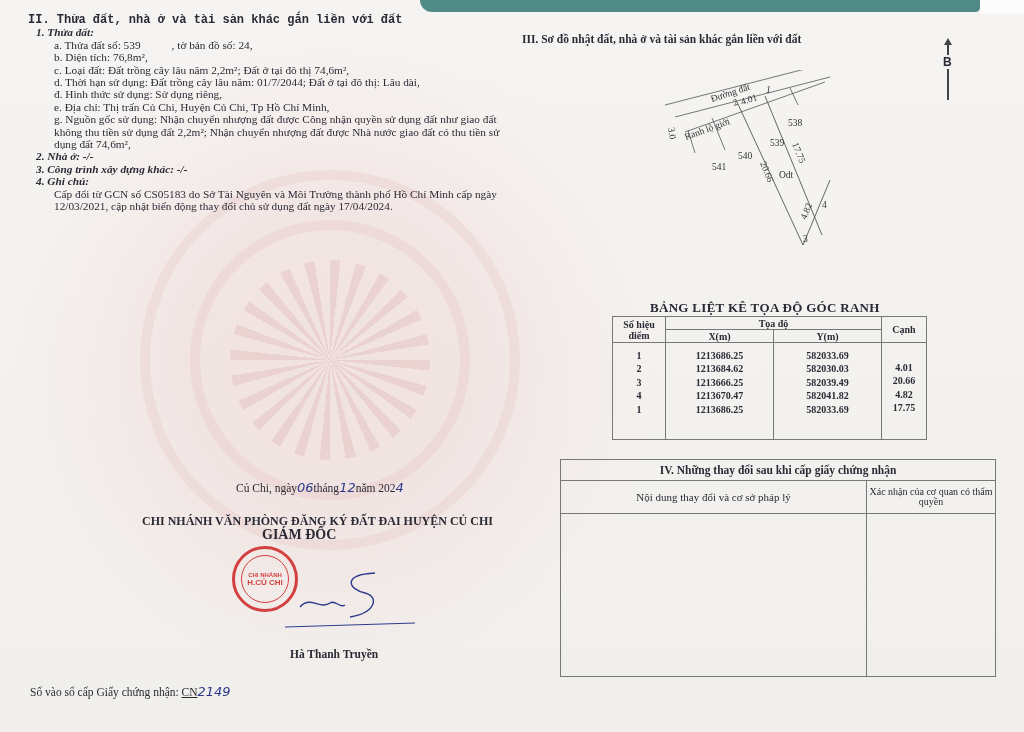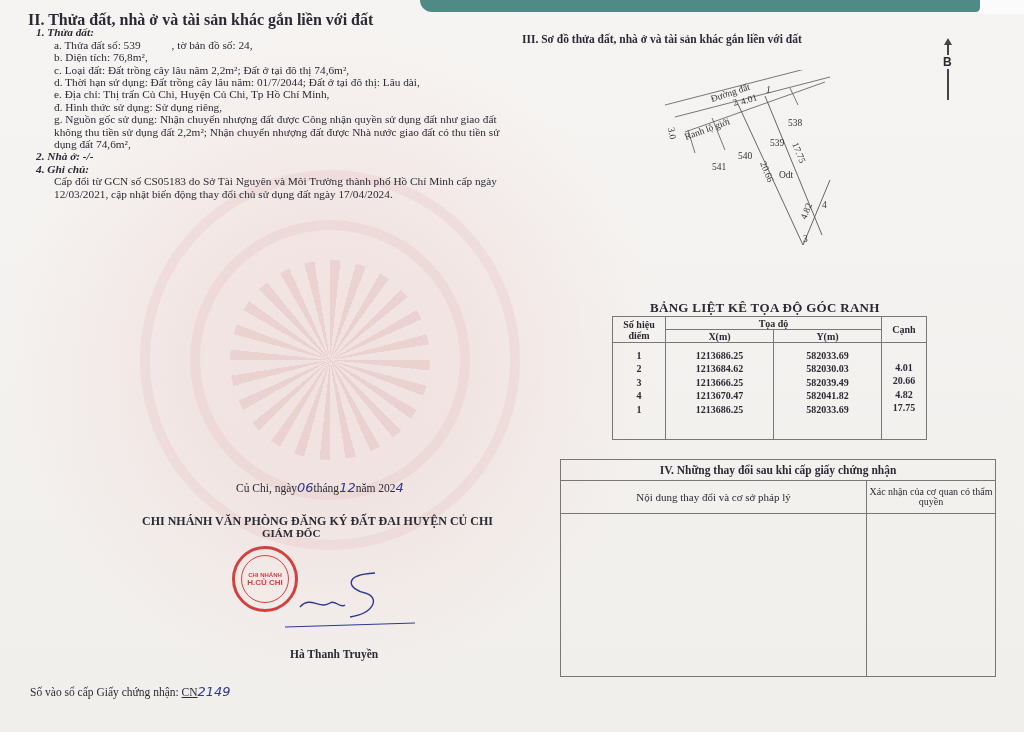--- a/index.html
+++ b/index.html
@@ -27,7 +27,7 @@
   .tab2 { position:absolute; left:980px; top:0; width:44px; height:14px; background:#fbfbfb; }
 
   .sec2 { position:absolute; left:28px; top:14px; width:480px; font-size:11.3px; line-height:12.4px; }
-  .h { font-weight:bold; font-size:16px; }
+  .h { font-weight:bold; font-size:12px;font-family:Liberation Mono, monospace; }
   .sub { font-style:italic; font-weight:bold; padding-left:8px; }
   .item { padding-left:26px; }
   .wrap { padding-left:26px; text-indent:0; }

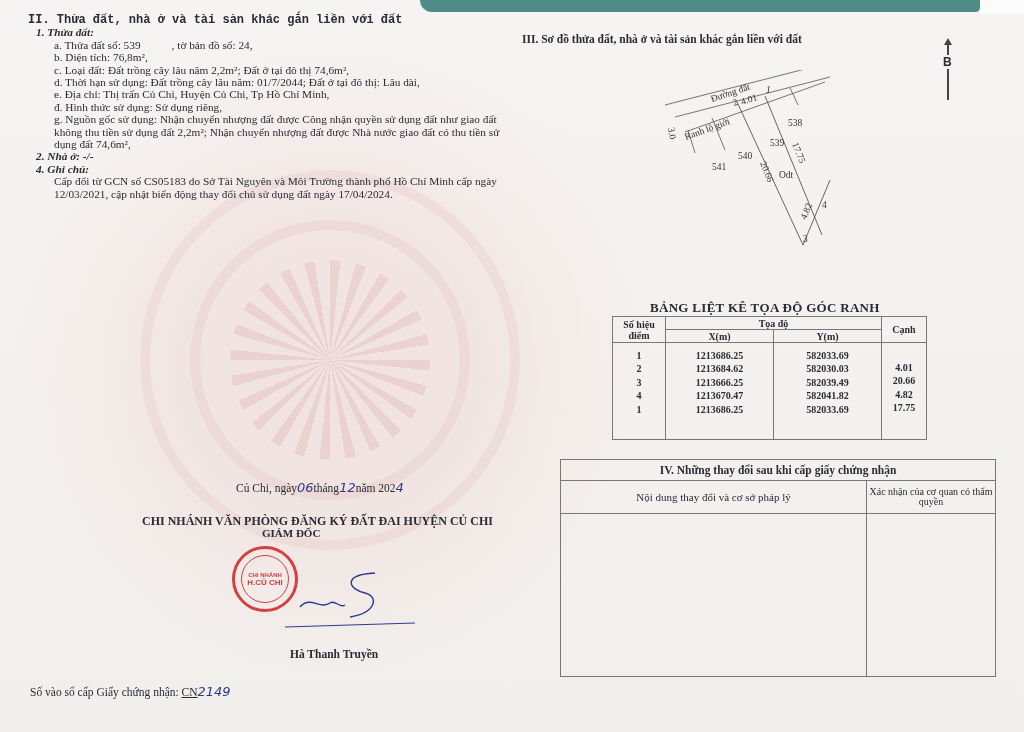--- a/index.html
+++ b/index.html
@@ -95,7 +95,7 @@
   <div class="note">Cấp đổi từ GCN số CS05183 do Sở Tài Nguyên và Môi Trường thành phố Hồ Chí Minh cấp ngày 12/03/2021, cập nhật biến động thay đổi chủ sử dụng đất ngày 17/04/2024.</div>
 </div>
 
-<div class="sec3-title">III. Sơ đồ thửa đất, nhà ở và tài sản khác gắn liền với đất</div>
+<div class="sec3-title">III. Sơ đồ nhật đất, nhà ở và tài sản khác gắn liền với đất</div>
 <div class="north"></div>
 <div class="north-arrow"></div>
 <div class="north-label">B</div>

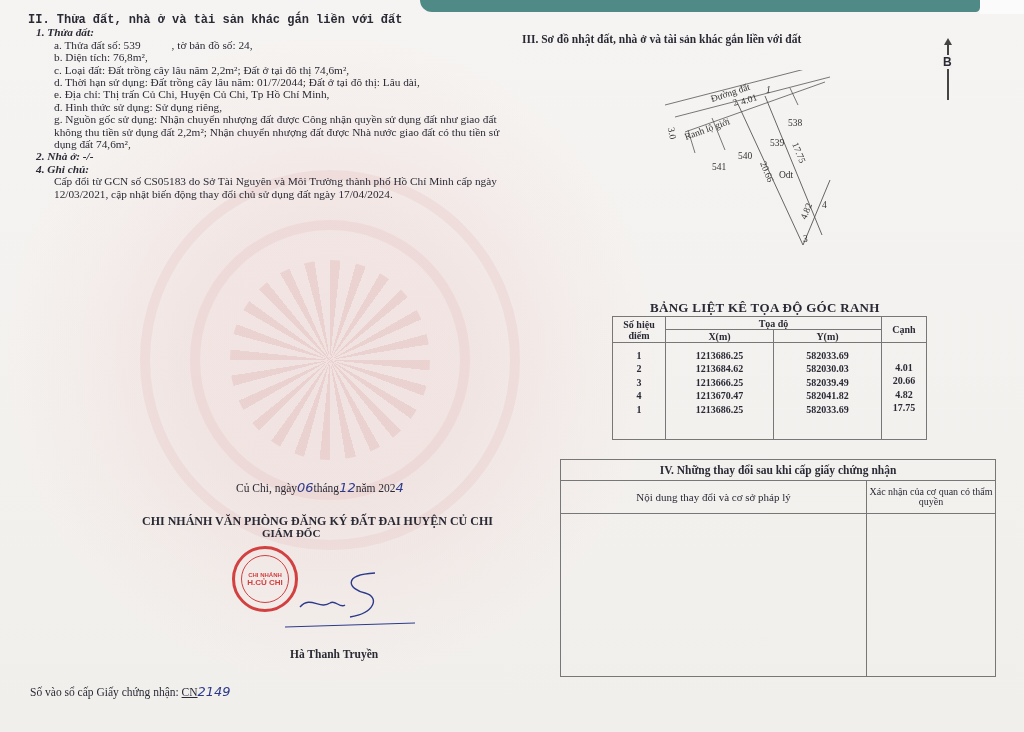--- a/index.html
+++ b/index.html
@@ -87,8 +87,8 @@
   <div class="item">b. Diện tích: 76,8m²,</div>
   <div class="item">c. Loại đất: Đất trồng cây lâu năm 2,2m²; Đất ở tại đô thị 74,6m²,</div>
   <div class="item">d. Thời hạn sử dụng: Đất trồng cây lâu năm: 01/7/2044; Đất ở tại đô thị: Lâu dài,</div>
+  <div class="item">đ. Hình thức sử dụng: Sử dụng riêng,</div>
   <div class="item">e. Địa chỉ: Thị trấn Củ Chi, Huyện Củ Chi, Tp Hồ Chí Minh,</div>
-  <div class="item">đ. Hình thức sử dụng: Sử dụng riêng,</div>
   <div class="wrap">g. Nguồn gốc sử dụng: Nhận chuyển nhượng đất được Công nhận quyền sử dụng đất như giao đất không thu tiền sử dụng đất 2,2m²; Nhận chuyển nhượng đất được Nhà nước giao đất có thu tiền sử dụng đất 74,6m²,</div>
   <div class="sub">2. Nhà ở: -/-</div>
   <div class="sub">4. Ghi chú:</div>

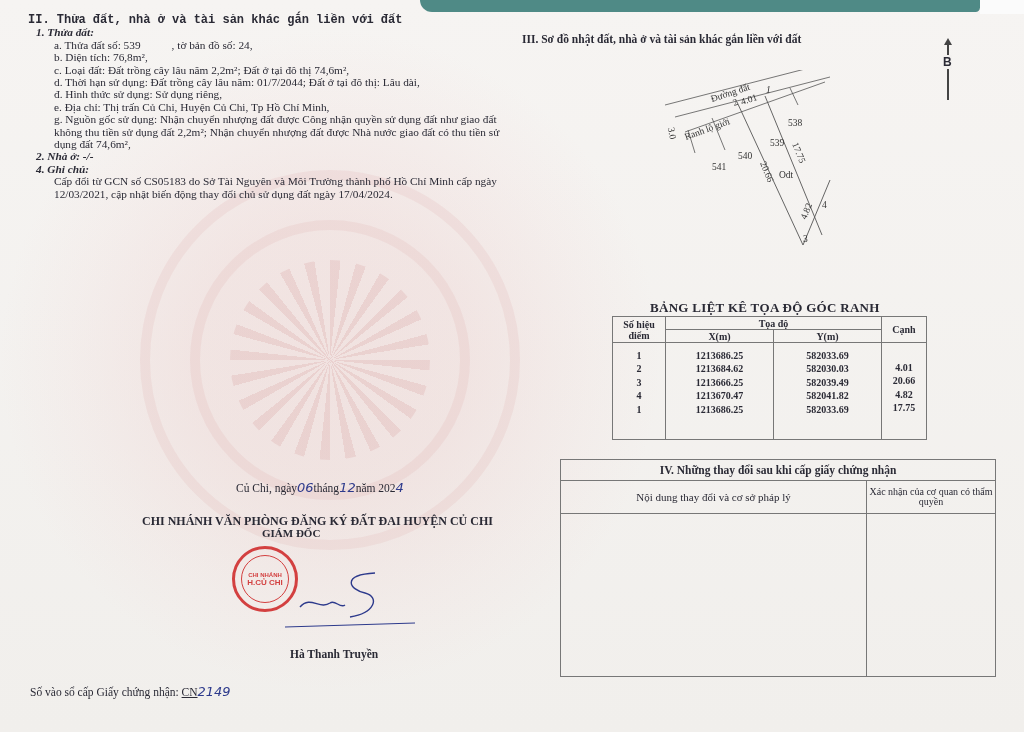--- a/index.html
+++ b/index.html
@@ -91,6 +91,7 @@
   <div class="item">e. Địa chỉ: Thị trấn Củ Chi, Huyện Củ Chi, Tp Hồ Chí Minh,</div>
   <div class="wrap">g. Nguồn gốc sử dụng: Nhận chuyển nhượng đất được Công nhận quyền sử dụng đất như giao đất không thu tiền sử dụng đất 2,2m²; Nhận chuyển nhượng đất được Nhà nước giao đất có thu tiền sử dụng đất 74,6m²,</div>
   <div class="sub">2. Nhà ở: -/-</div>
+  <div class="sub">3. Công trình xây dựng khác: -/-</div>
   <div class="sub">4. Ghi chú:</div>
   <div class="note">Cấp đổi từ GCN số CS05183 do Sở Tài Nguyên và Môi Trường thành phố Hồ Chí Minh cấp ngày 12/03/2021, cập nhật biến động thay đổi chủ sử dụng đất ngày 17/04/2024.</div>
 </div>

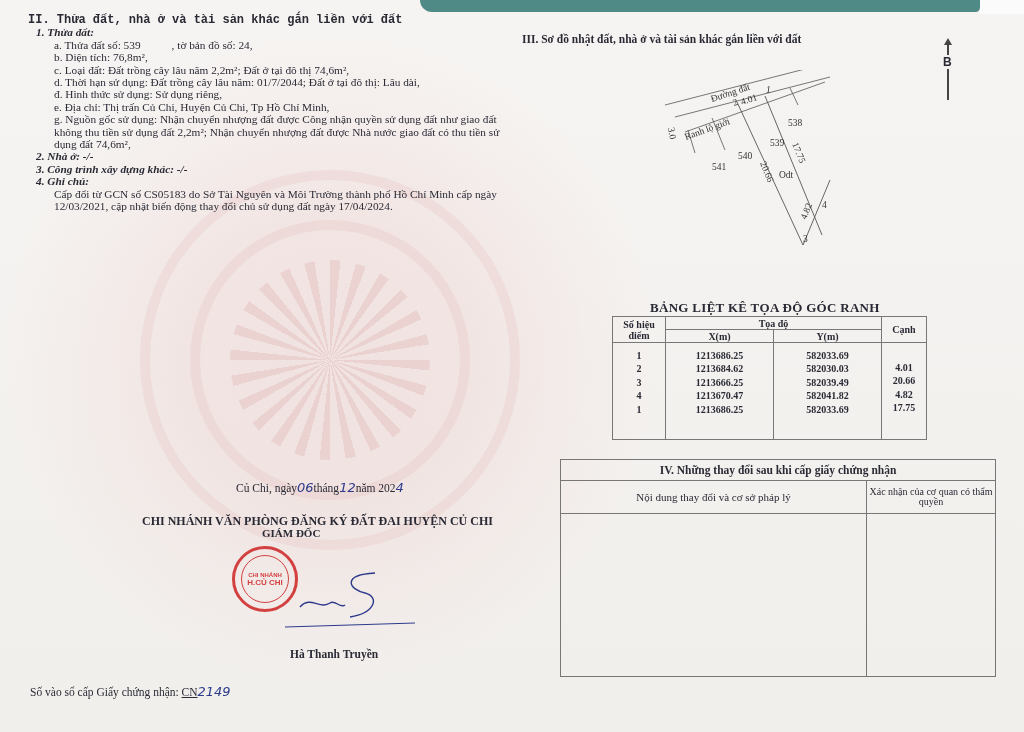--- a/index.html
+++ b/index.html
@@ -57,7 +57,7 @@
   .sign-date { position:absolute; left:236px; top:480px; font-size:11.5px; }
   .hw { font-family:"DejaVu Sans", sans-serif; font-style:italic; color:#2d3a8c; font-size:13px; }
   .office { position:absolute; left:142px; top:514px; font-weight:bold; font-size:12px; }
-  .director { position:absolute; left:262px; top:527px; font-weight:bold; font-size:11px;text-align:right; }
+  .director { position:absolute; left:262px; top:527px; font-weight:bold; font-size:14px;text-align:right; }
   .seal {
     position:absolute; left:232px; top:546px; width:66px; height:66px; border-radius:50%;
     border:3px solid #d34040; color:#d34040; font-family:"Liberation Sans", sans-serif;

